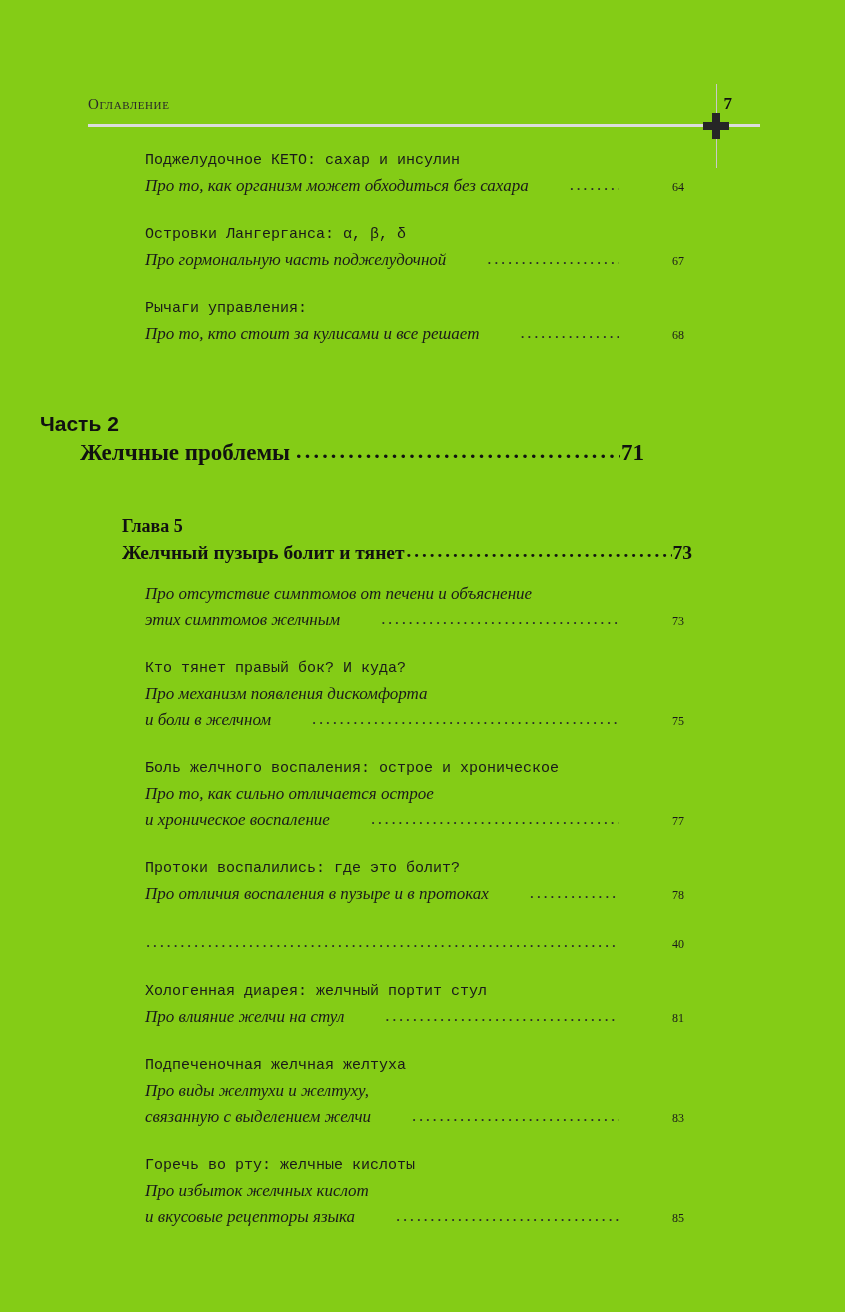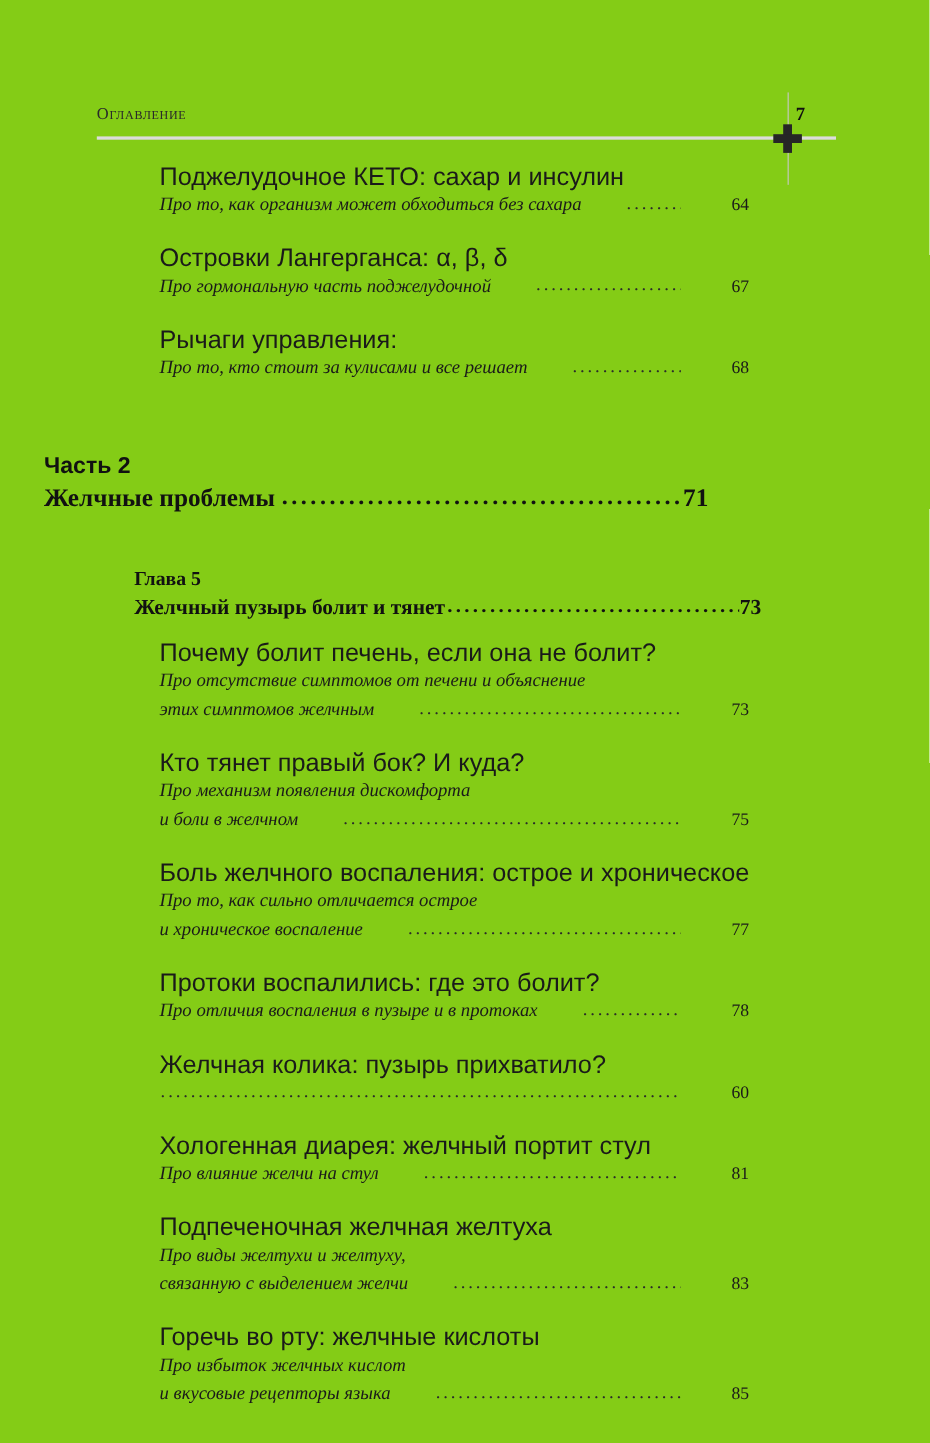--- a/index.html
+++ b/index.html
@@ -102,8 +102,8 @@
     margin-bottom: 22px;
   }
   .entry .title-line {
-    font-family: Liberation Sans, sans-serif;
-    font-size: 23px;
+    font-family: Liberation Mono, monospace;
+    font-size: 15px;
     font-weight: normal;
     line-height: 25px;
     color: #1a1a1a;

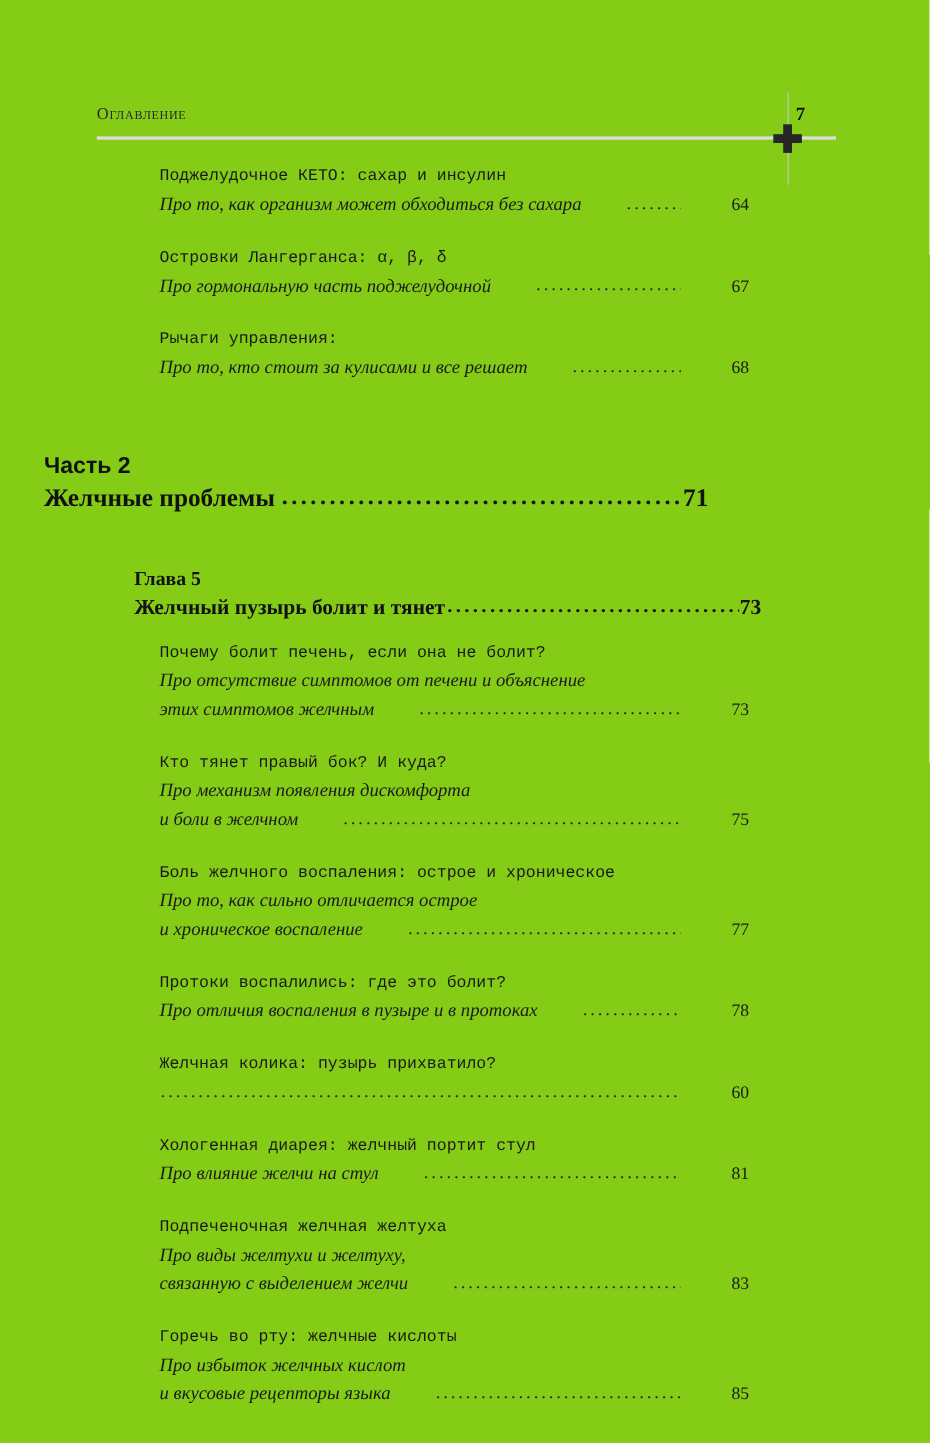--- a/index.html
+++ b/index.html
@@ -145,9 +145,9 @@
     flex: 0 0 auto;
     font-family: "Liberation Serif", "DejaVu Serif", serif;
     font-style: normal;
-    font-size: 16px;
+    font-size: 12px;
     color: #1a1a1a;
-    text-align: left;
+    text-align: center;
     min-width: 26px;
     padding-left: 4px;
   }

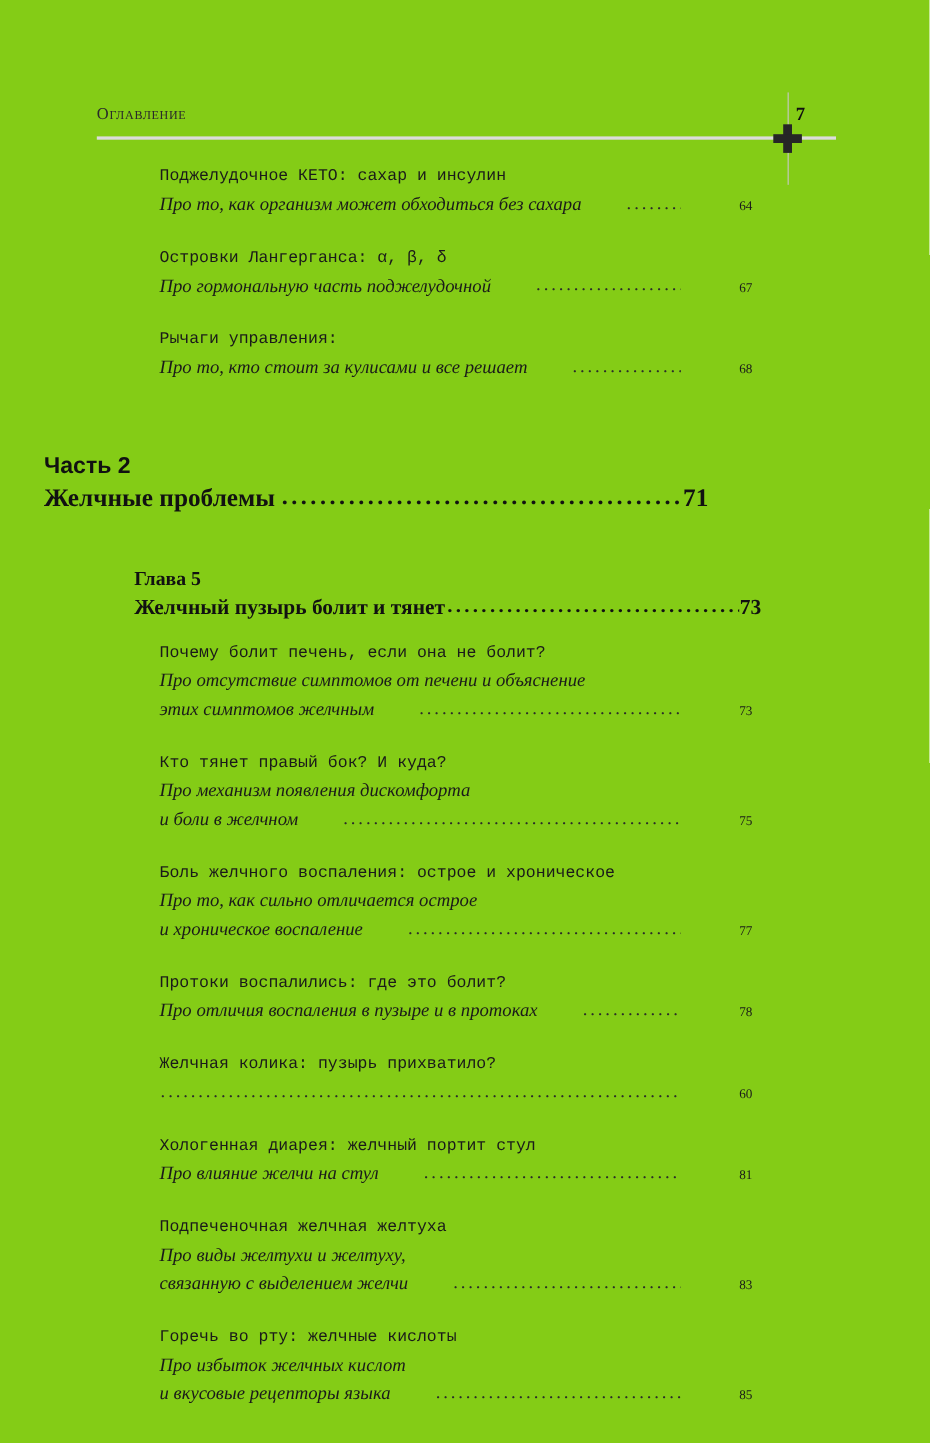--- a/index.html
+++ b/index.html
@@ -175,7 +175,7 @@
     line-height: 30px;
     color: #111111;
   }
-  .part-head .ph-text { flex: 0 1 auto; white-space: nowrap; }
+  .part-head .ph-text { flex: 0 1 auto; white-space: nowrap; margin-left: 40px; }
   .part-head .ph-dots {
     flex: 1 1 auto;
     overflow: hidden;

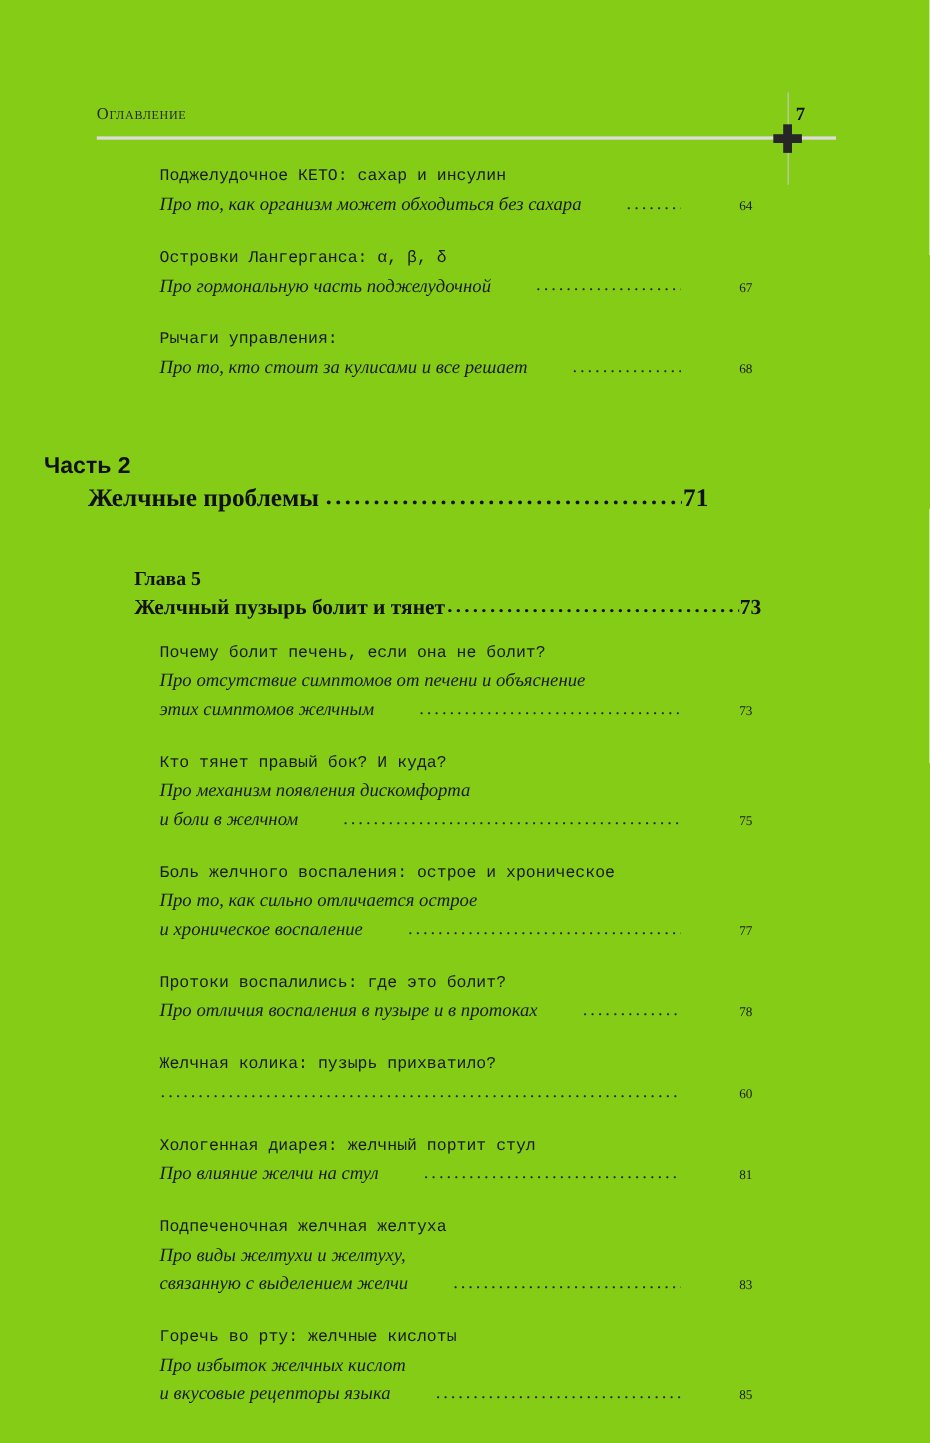--- a/index.html
+++ b/index.html
@@ -293,7 +293,6 @@
 
     <div id="chapter-entries">
         <div class="entry">
-          <div class="title-line">Почему болит печень, если она не болит?</div>
           <div class="sub-line">Про отсутствие симптомов от печени и объяснение</div>
           <div class="sub-line">
             <div class="leader-row">

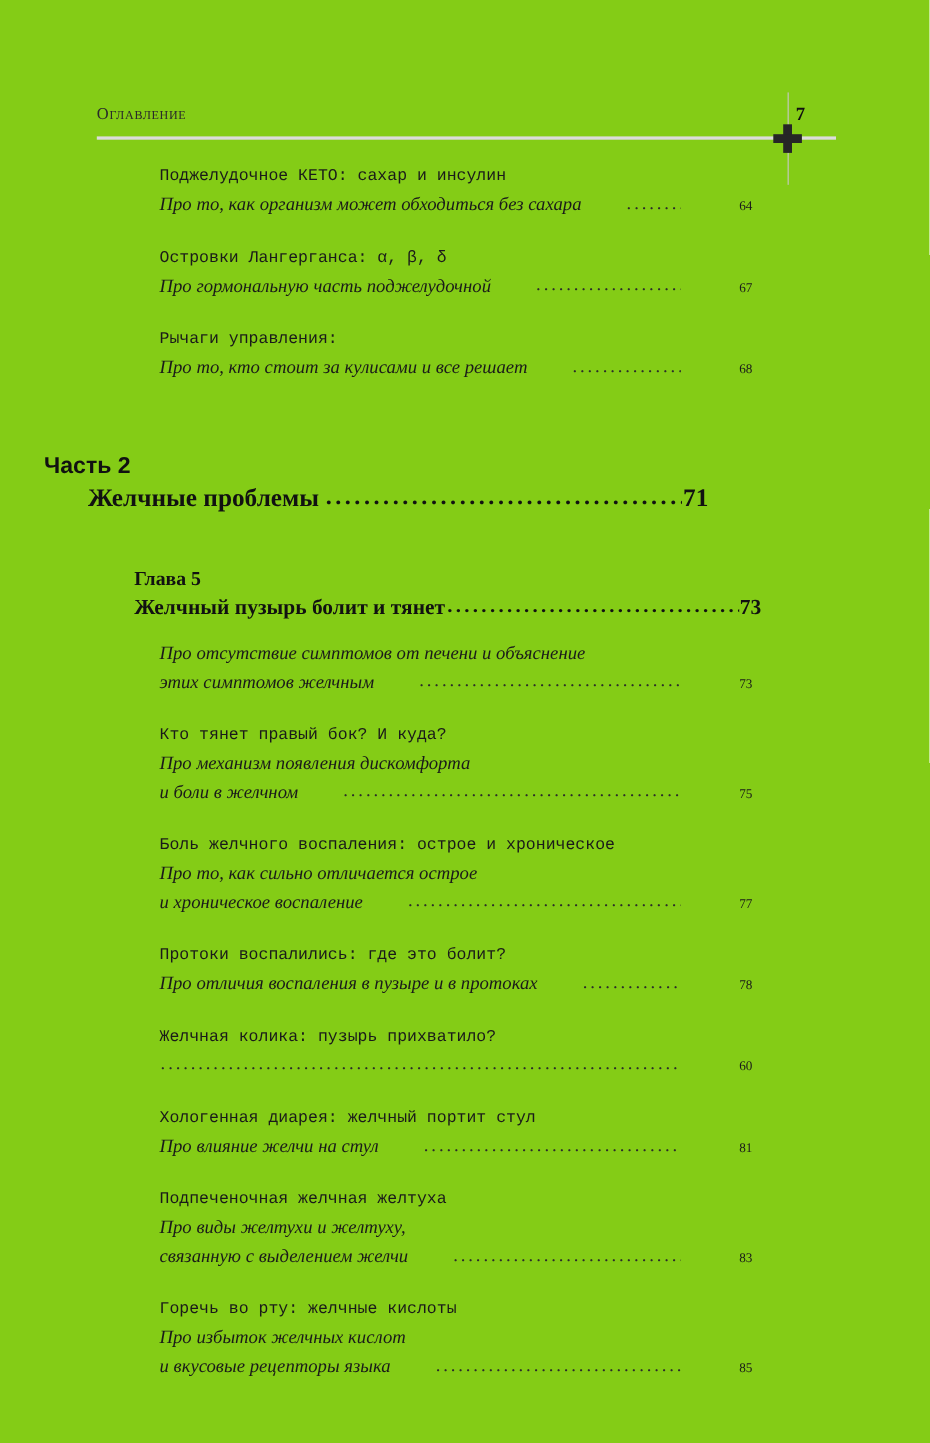--- a/index.html
+++ b/index.html
@@ -335,7 +335,6 @@
           </div>
         </div>
         <div class="entry">
-          <div class="title-line">Желчная колика: пузырь прихватило?</div>
           <div class="sub-line">
             <div class="leader-row">
               <span class="lr-dots">................................................................................</span>

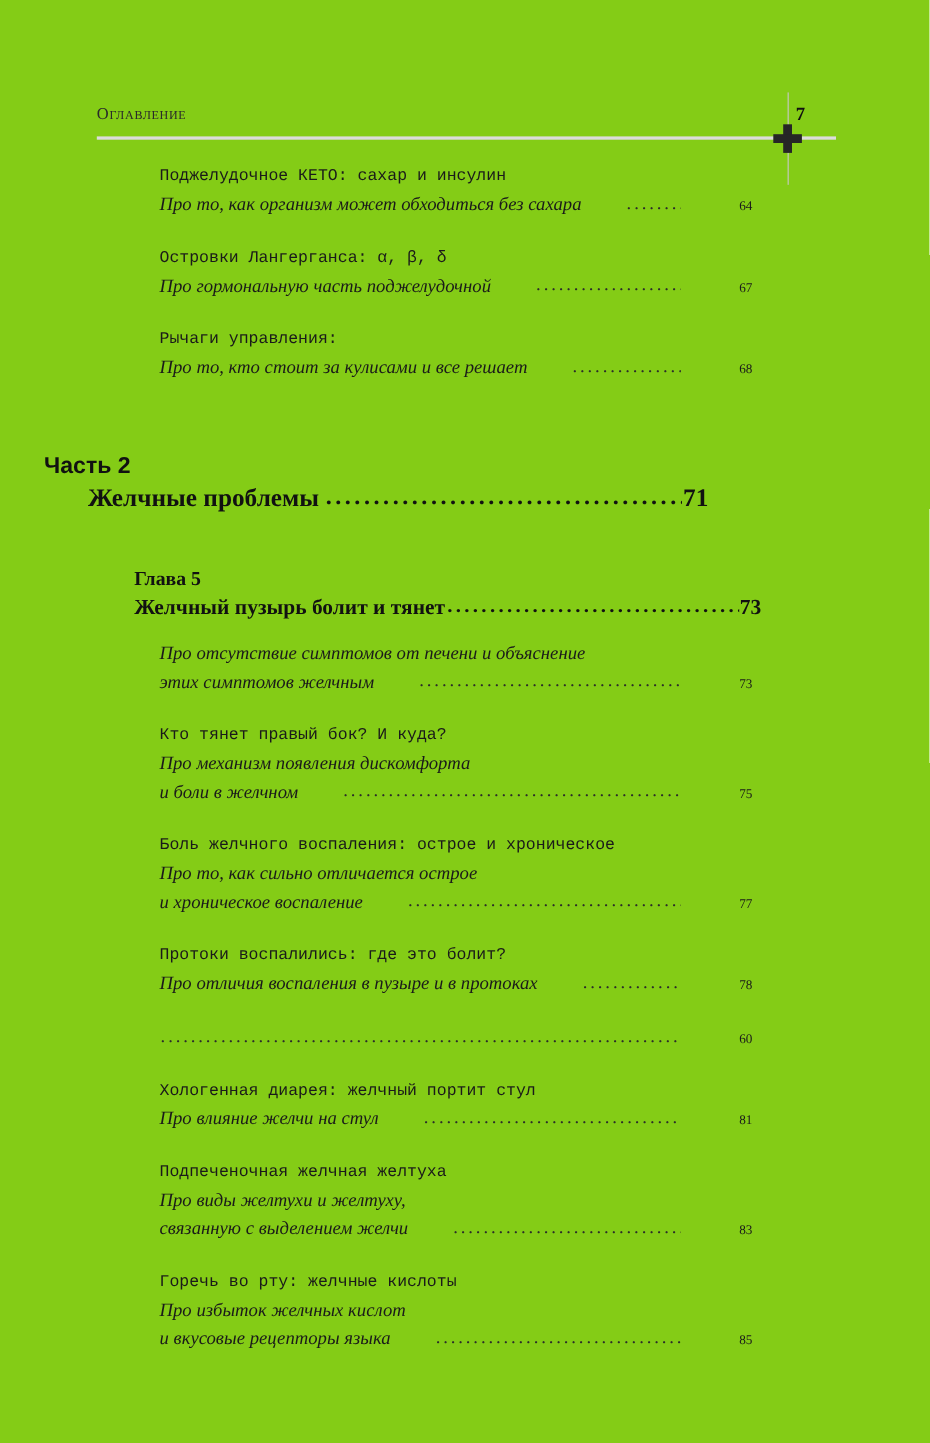--- a/index.html
+++ b/index.html
@@ -338,7 +338,7 @@
           <div class="sub-line">
             <div class="leader-row">
               <span class="lr-dots">................................................................................</span>
-              <span class="lr-page">60</span>
+              <span class="lr-page">40</span>
             </div>
           </div>
         </div>

